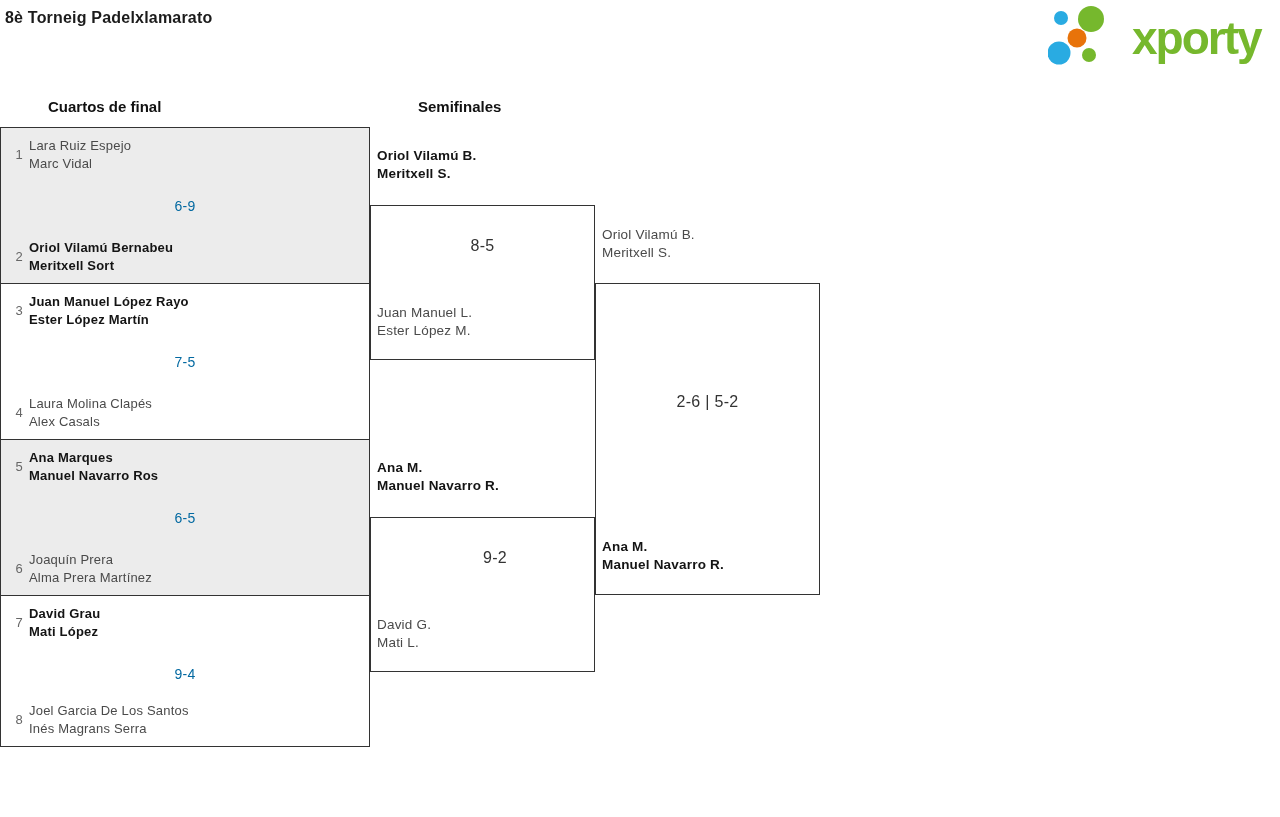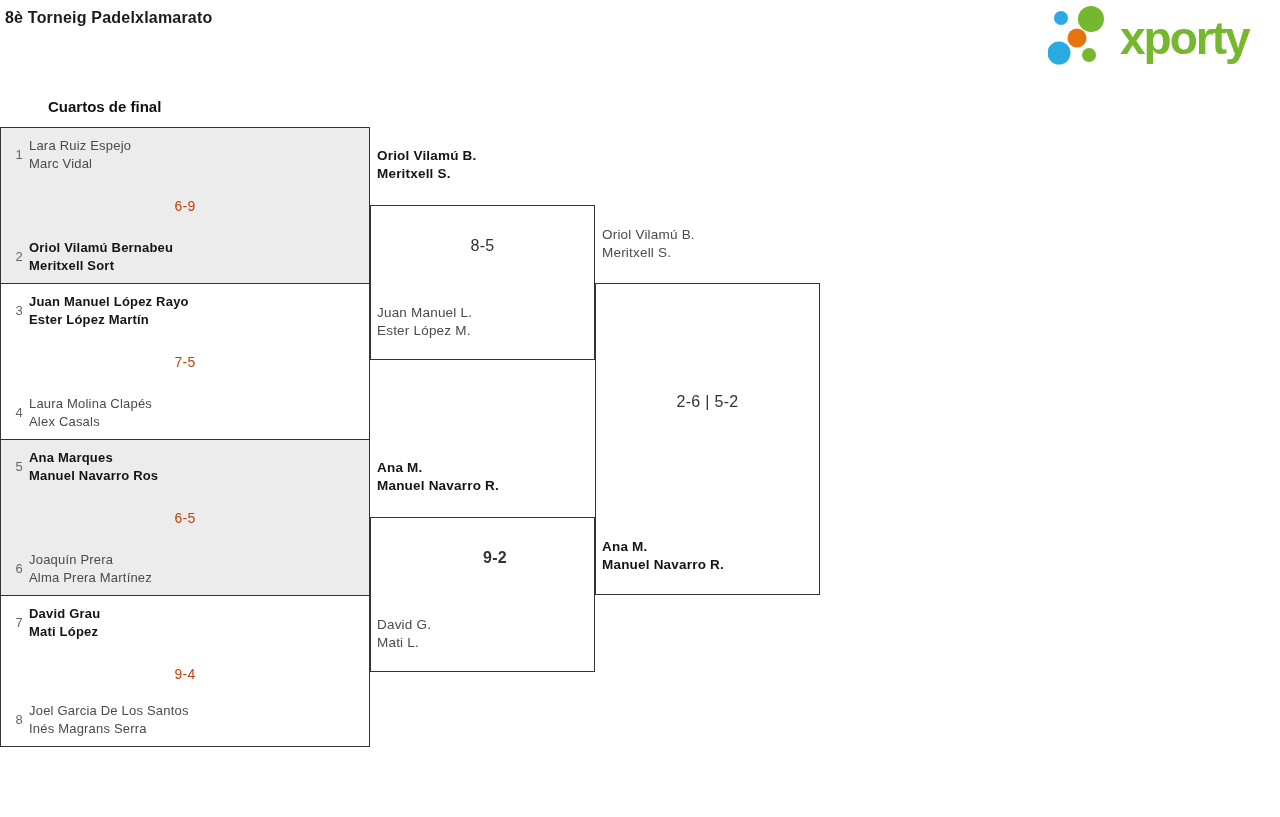--- a/index.html
+++ b/index.html
@@ -17,7 +17,7 @@
   }
   .logo {
     position:absolute; left:1048px; top:4px; width:228px; height:72px;
-    display:flex; align-items:center; gap:4px; cursor:pointer;
+    display:flex; align-items:center; gap:16px; cursor:pointer;
   }
   .logo-text {
     font-size:46px; font-weight:800; color:#76b82d; letter-spacing:-2px;

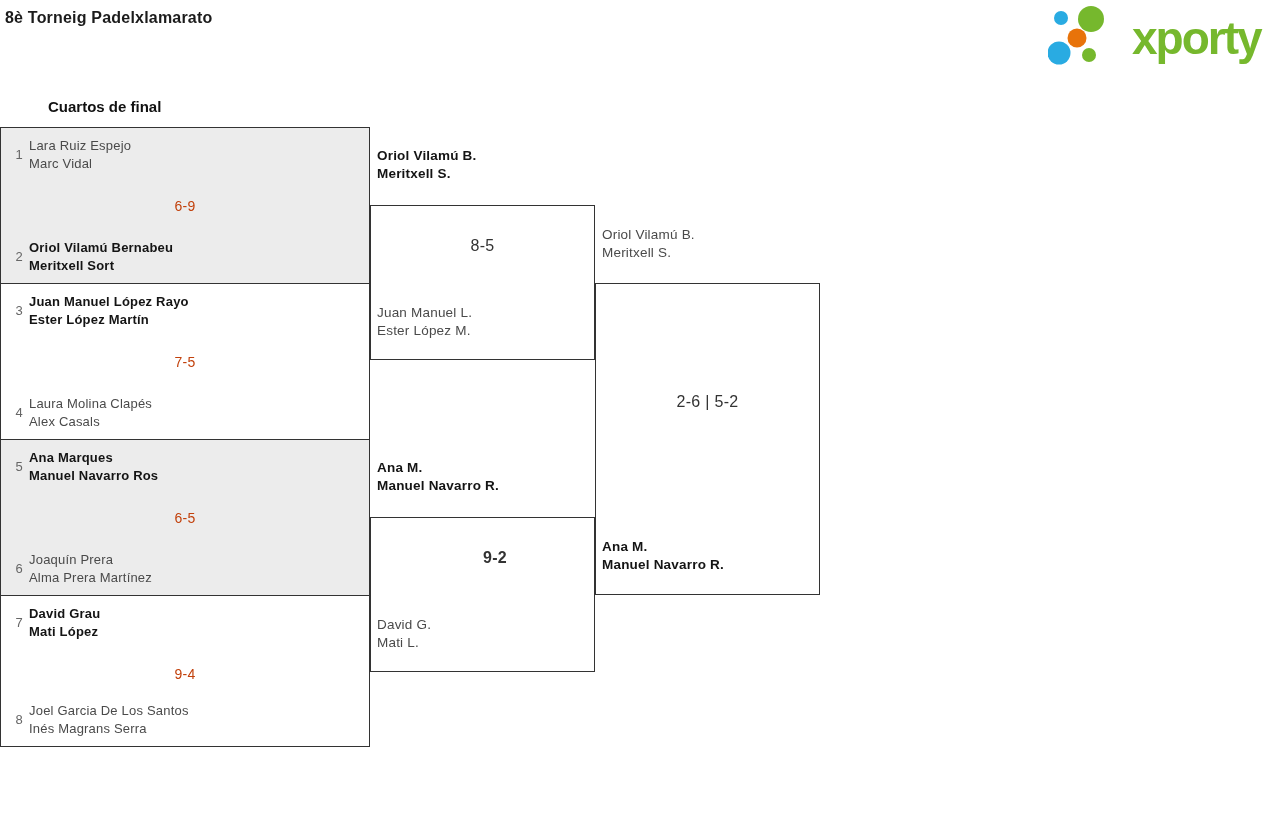--- a/index.html
+++ b/index.html
@@ -111,6 +111,7 @@
   </div>
 
   <div class="col-header c1">Cuartos de final</div>
+  <div class="col-header c2">Semifinales</div>
 
   <div class="match-qf shade m0">
     <div class="row top">

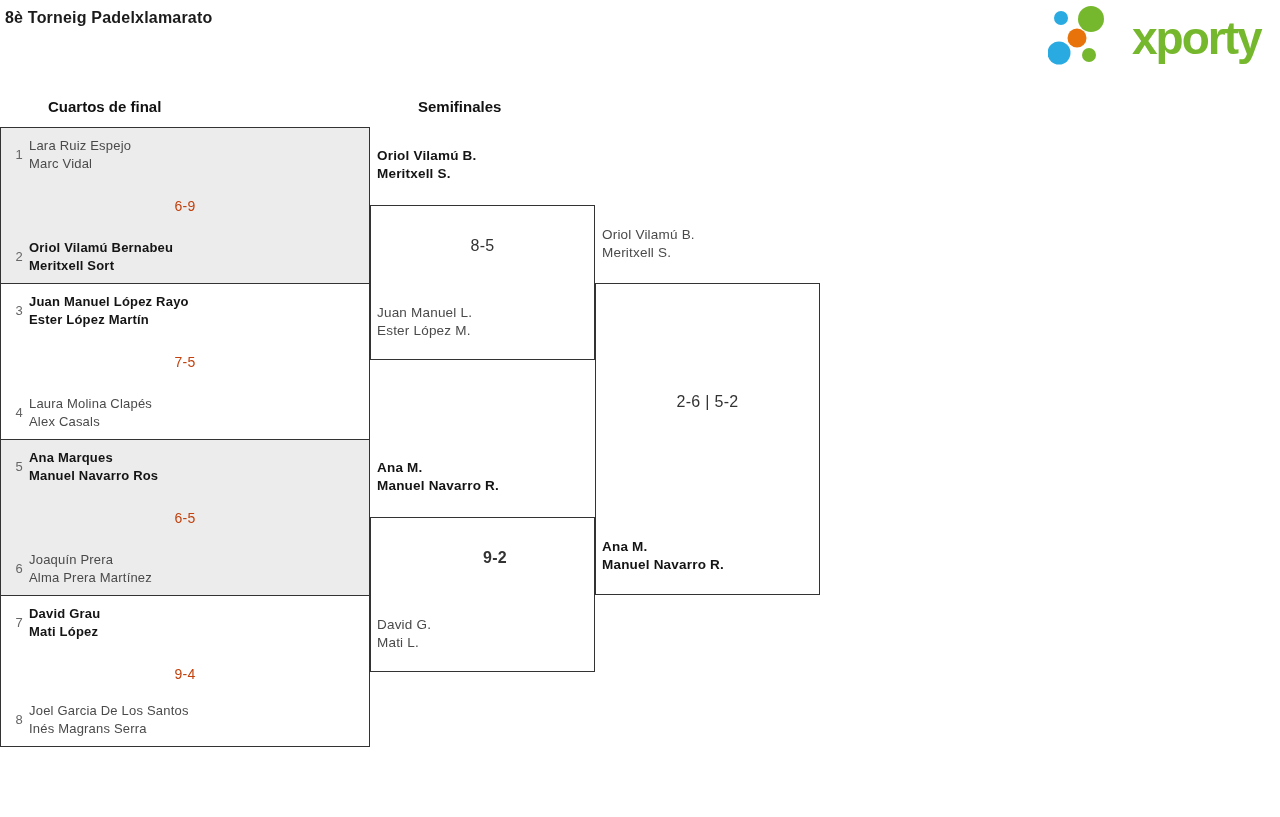--- a/index.html
+++ b/index.html
@@ -57,7 +57,7 @@
 
   .score-qf {
     position:absolute; top:70px; left:0; width:100%; text-align:center;
-    font-size:14px; color:#c2410c; letter-spacing:0.3px;
+    font-size:14px; color:#0369a1; letter-spacing:0.3px;
   }
 
   

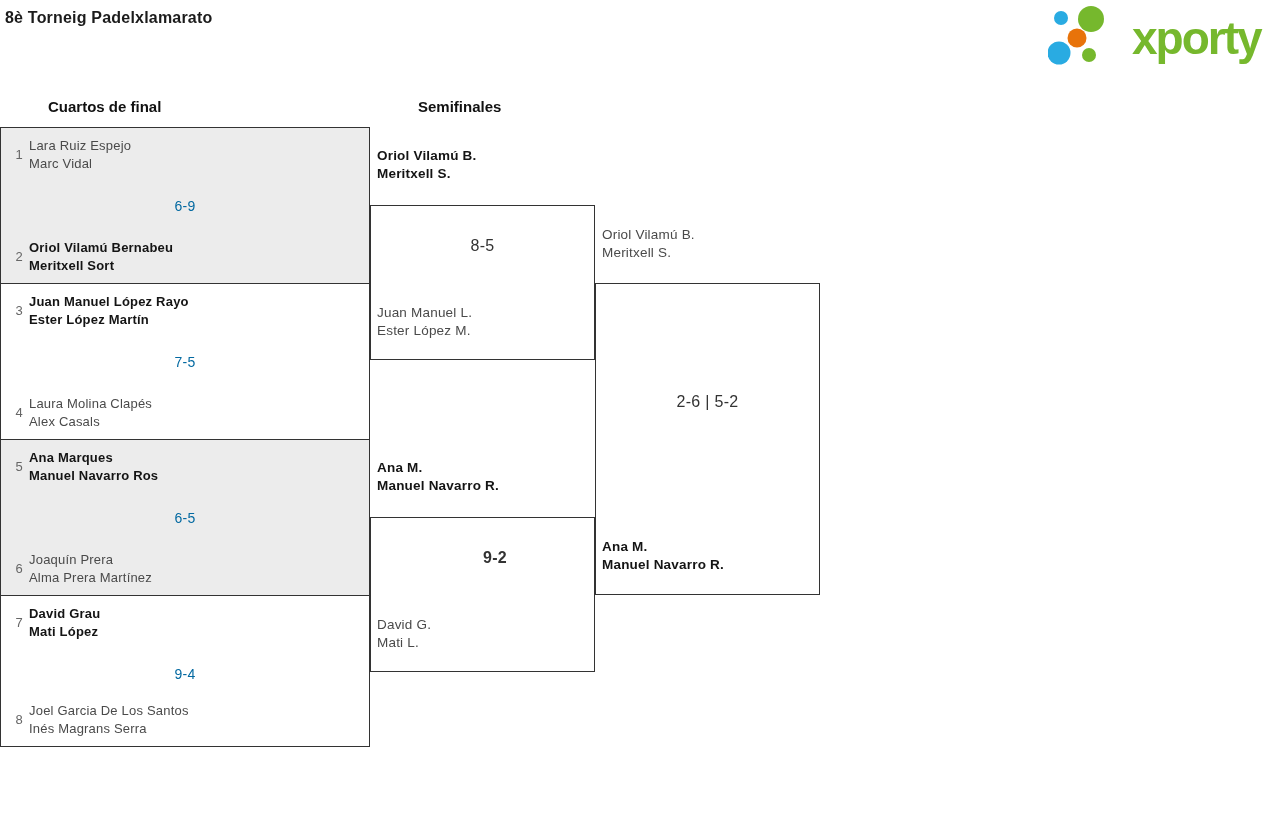--- a/index.html
+++ b/index.html
@@ -85,7 +85,7 @@
     position:absolute; text-align:center; font-size:16px; color:#333; letter-spacing:0.3px;
   }
   .s-sf1 { left:370px; width:225px; top:237px; }
-  .s-sf2 { left:370px; width:250px; top:549px;font-weight:bold; }
+  .s-sf2 { left:370px; width:250px; top:549px; }
   .s-f   { left:595px; width:225px; top:393px; }
 </style>
 </head>

